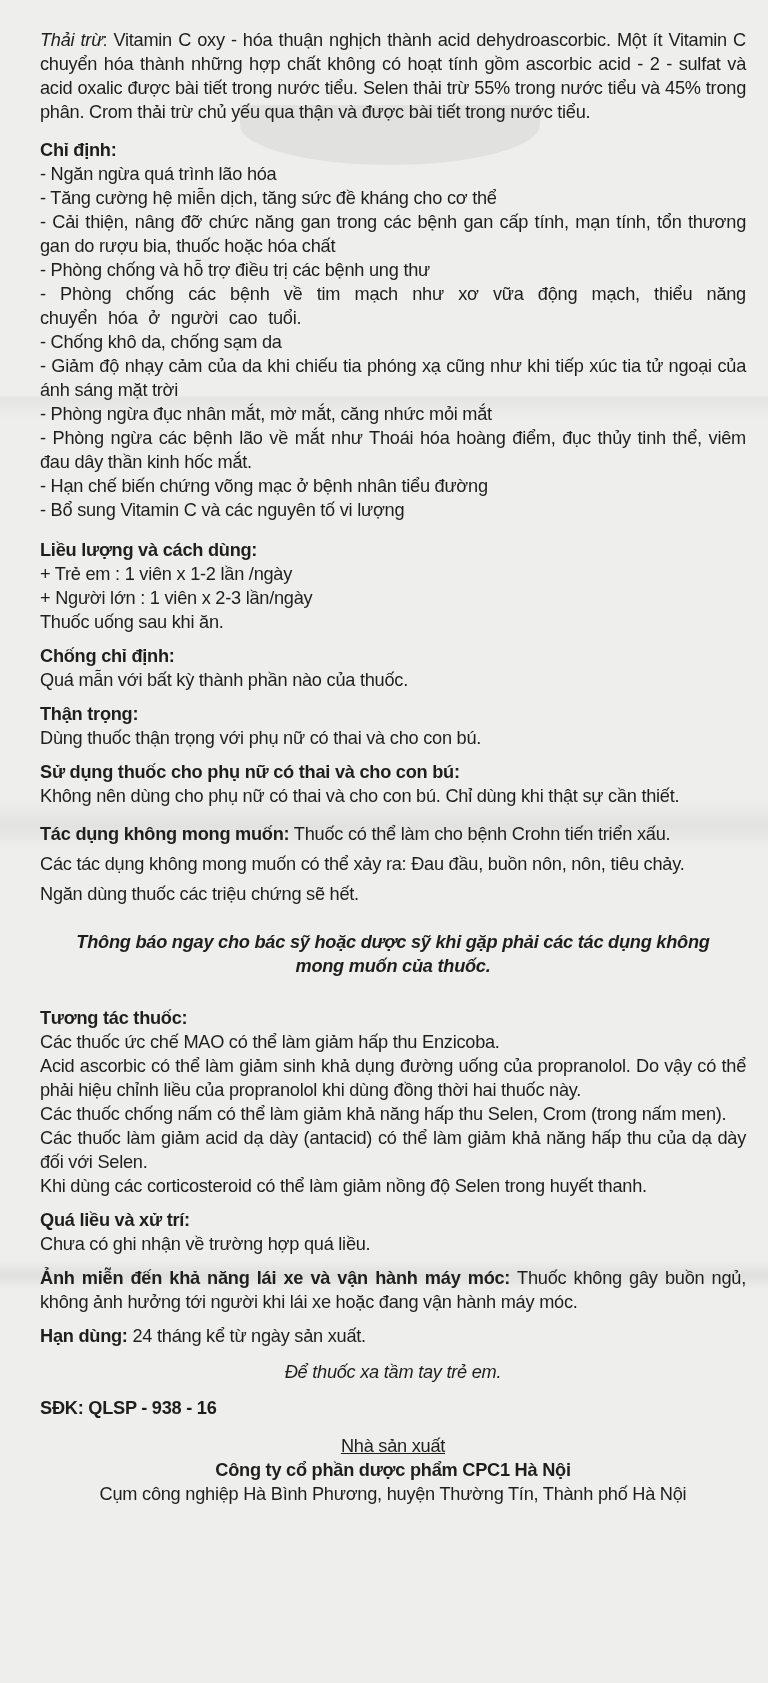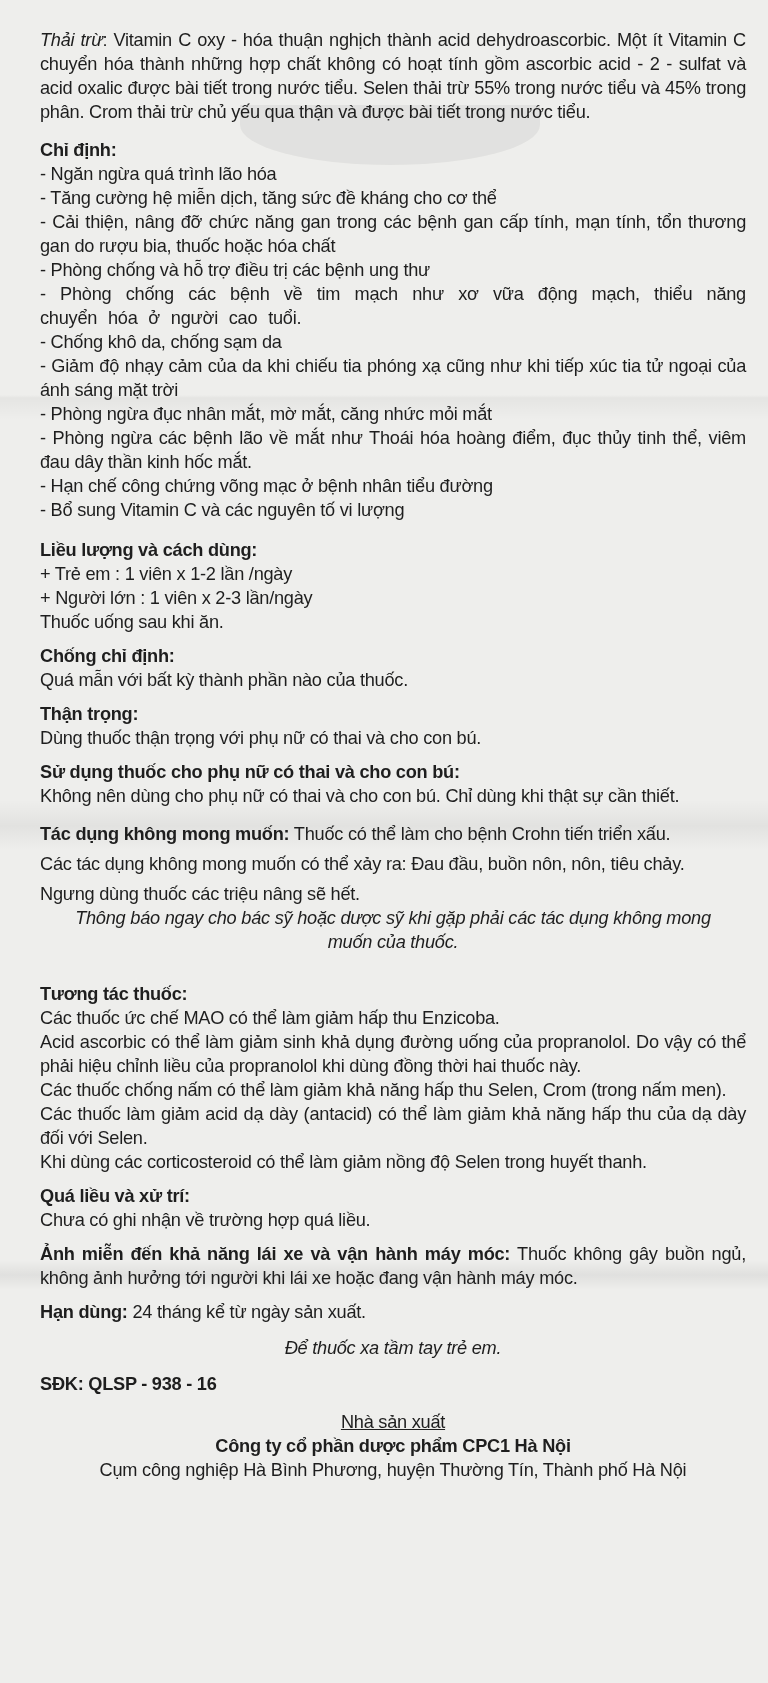--- a/index.html
+++ b/index.html
@@ -65,7 +65,7 @@
       <p>- Giảm độ nhạy cảm của da khi chiếu tia phóng xạ cũng như khi tiếp xúc tia tử ngoại của ánh sáng mặt trời</p>
       <p>- Phòng ngừa đục nhân mắt, mờ mắt, căng nhức mỏi mắt</p>
       <p>- Phòng ngừa các bệnh lão về mắt như Thoái hóa hoàng điểm, đục thủy tinh thể, viêm đau dây thần kinh hốc mắt.</p>
-      <p>- Hạn chế công chứng võng mạc ở bệnh nhân tiểu đường</p>
+      <p>- Hạn chế biến chứng võng mạc ở bệnh nhân tiểu đường</p>
       <p>- Bổ sung Vitamin C và các nguyên tố vi lượng</p>
     </div>
   </div>

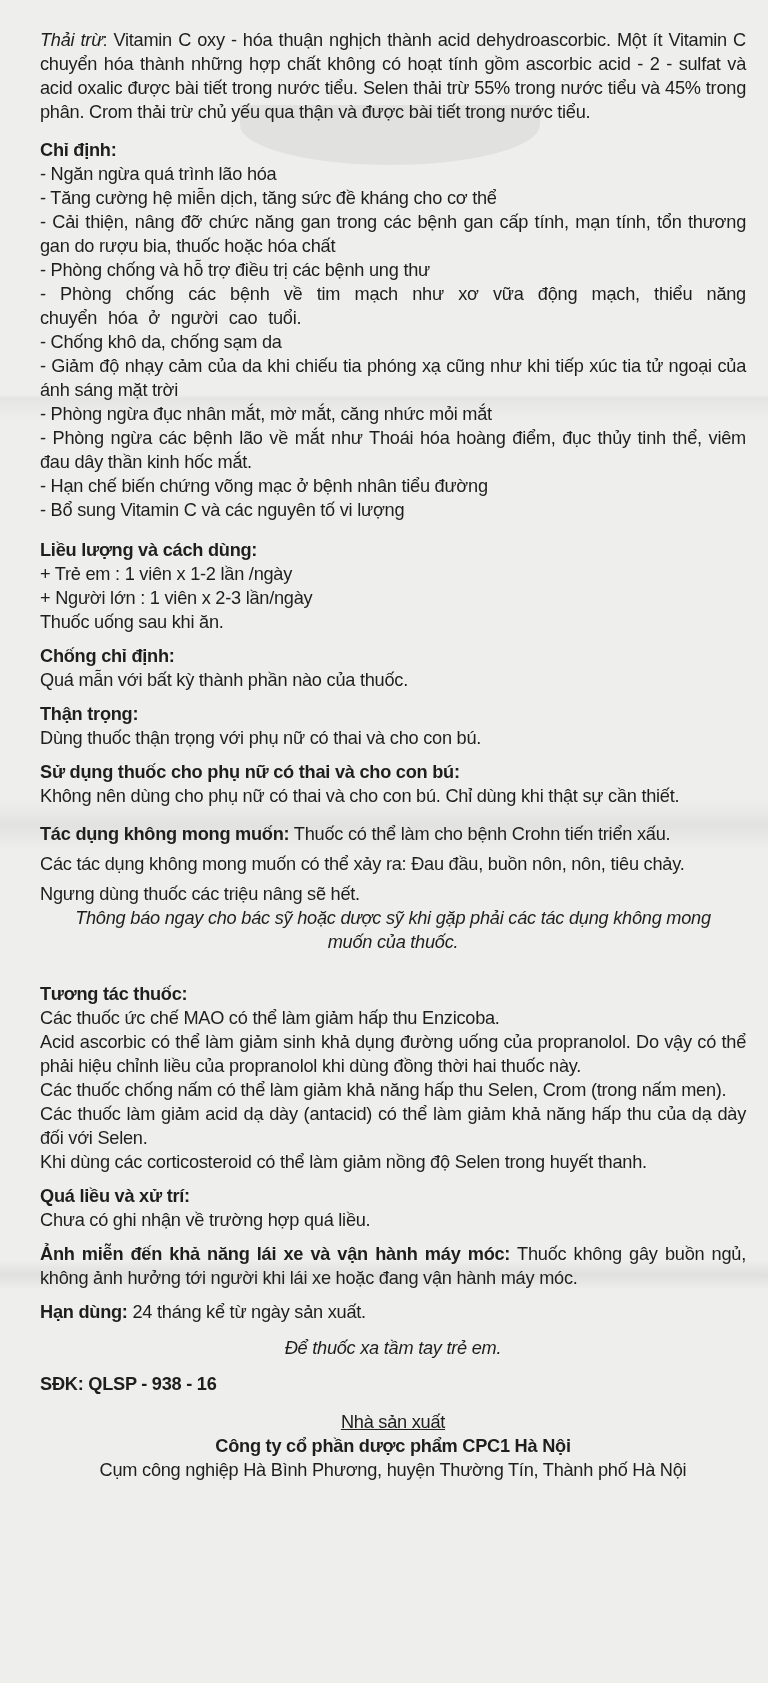--- a/index.html
+++ b/index.html
@@ -95,7 +95,7 @@
   <div class="sec" style="margin-top:14px">
     <p class="para"><span class="h">Tác dụng không mong muốn:</span><span> Thuốc có thể làm cho bệnh Crohn tiến triển xấu.</span></p>
     <p class="para" style="margin-top:6px">Các tác dụng không mong muốn có thể xảy ra: Đau đầu, buồn nôn, nôn, tiêu chảy.</p>
-    <p style="margin-top:6px">Ngưng dùng thuốc các triệu nâng sẽ hết.</p>
+    <p style="margin-top:6px">Ngăn dùng thuốc các triệu chứng sẽ hết.</p>
     <p class="warn">Thông báo ngay cho bác sỹ hoặc dược sỹ khi gặp phải các tác dụng không mong muốn của thuốc.</p>
   </div>
 

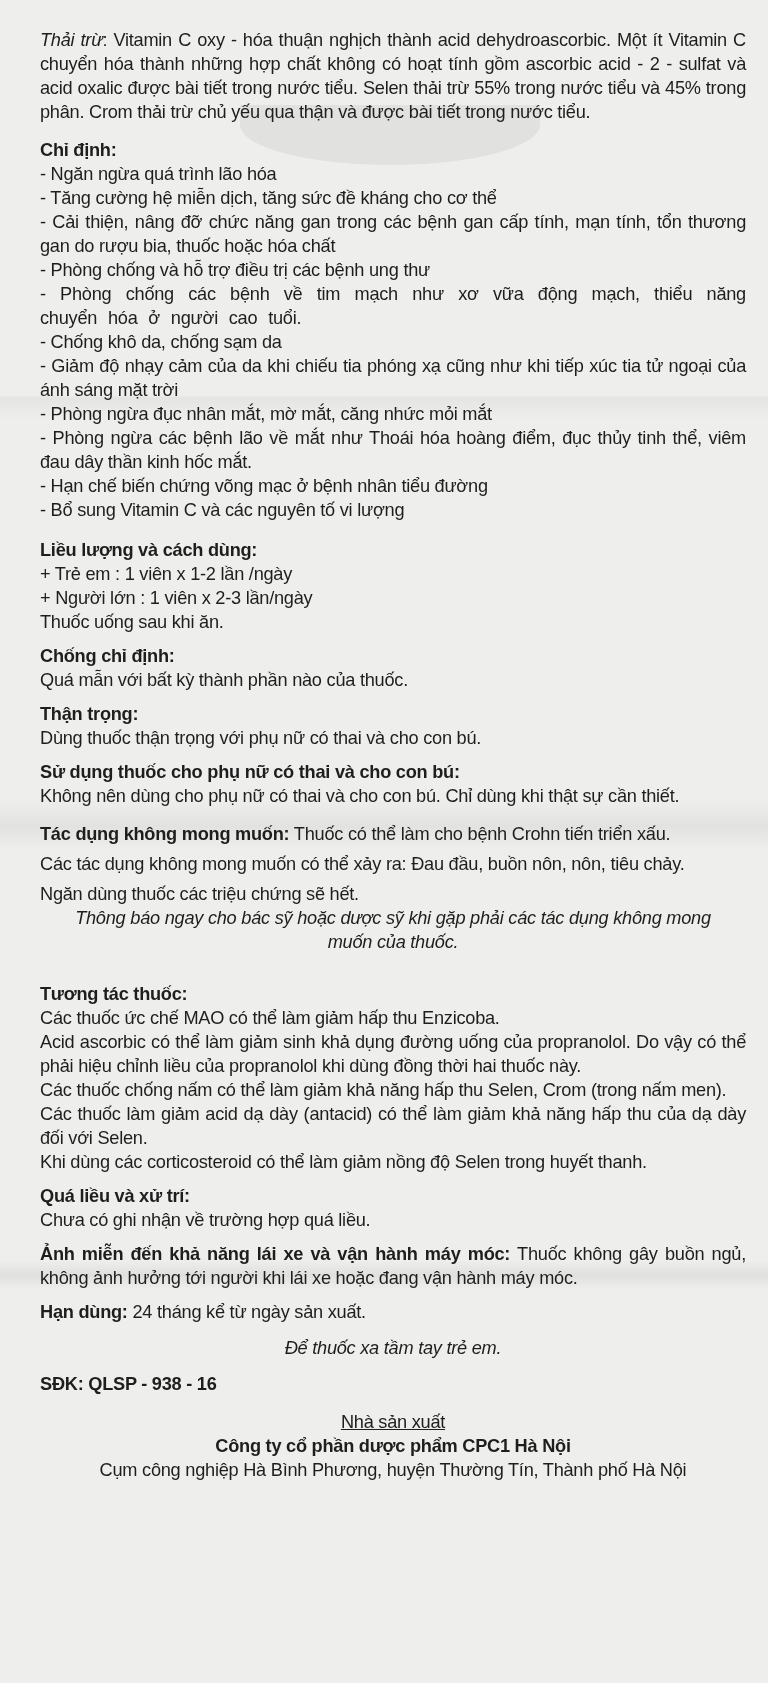--- a/index.html
+++ b/index.html
@@ -40,7 +40,7 @@
     .list p { margin: 0; }
     .center { text-align: center; }
     .it { font-style: italic; }
-    .warn { font-weight: normal; font-style: italic; margin-top: 0; text-align: center; padding: 0 20px; }
+    .warn { font-weight: bold; font-style: italic; margin-top: 24px; text-align: center; padding: 0 20px; }
     .u { text-decoration: underline; }
   </style>
 </head>

